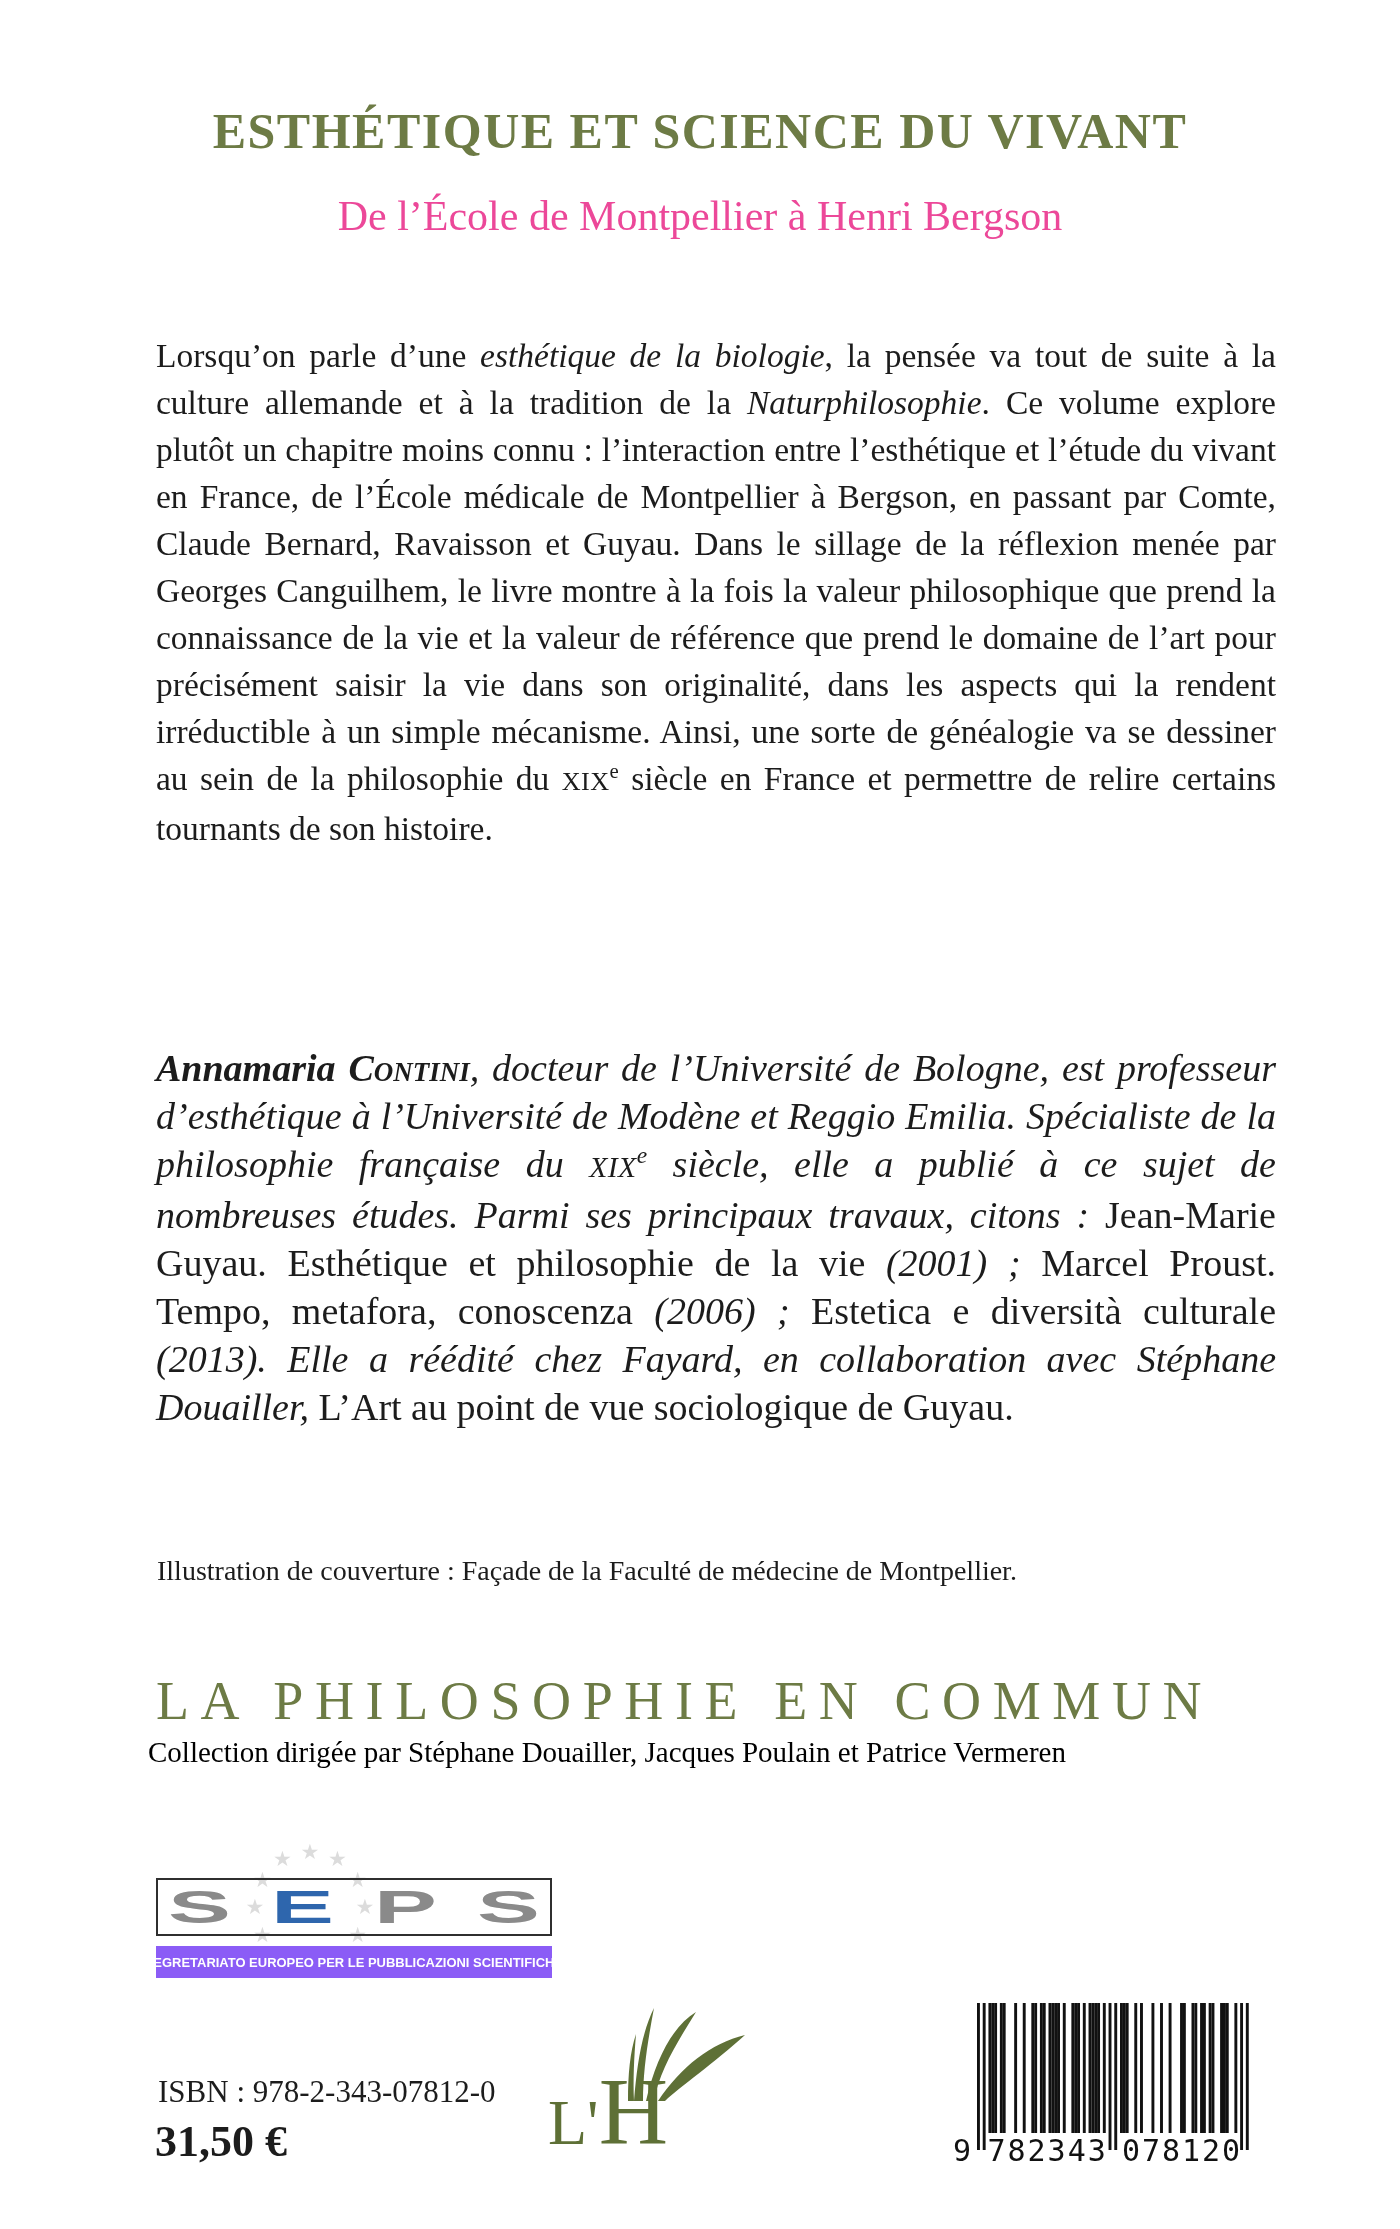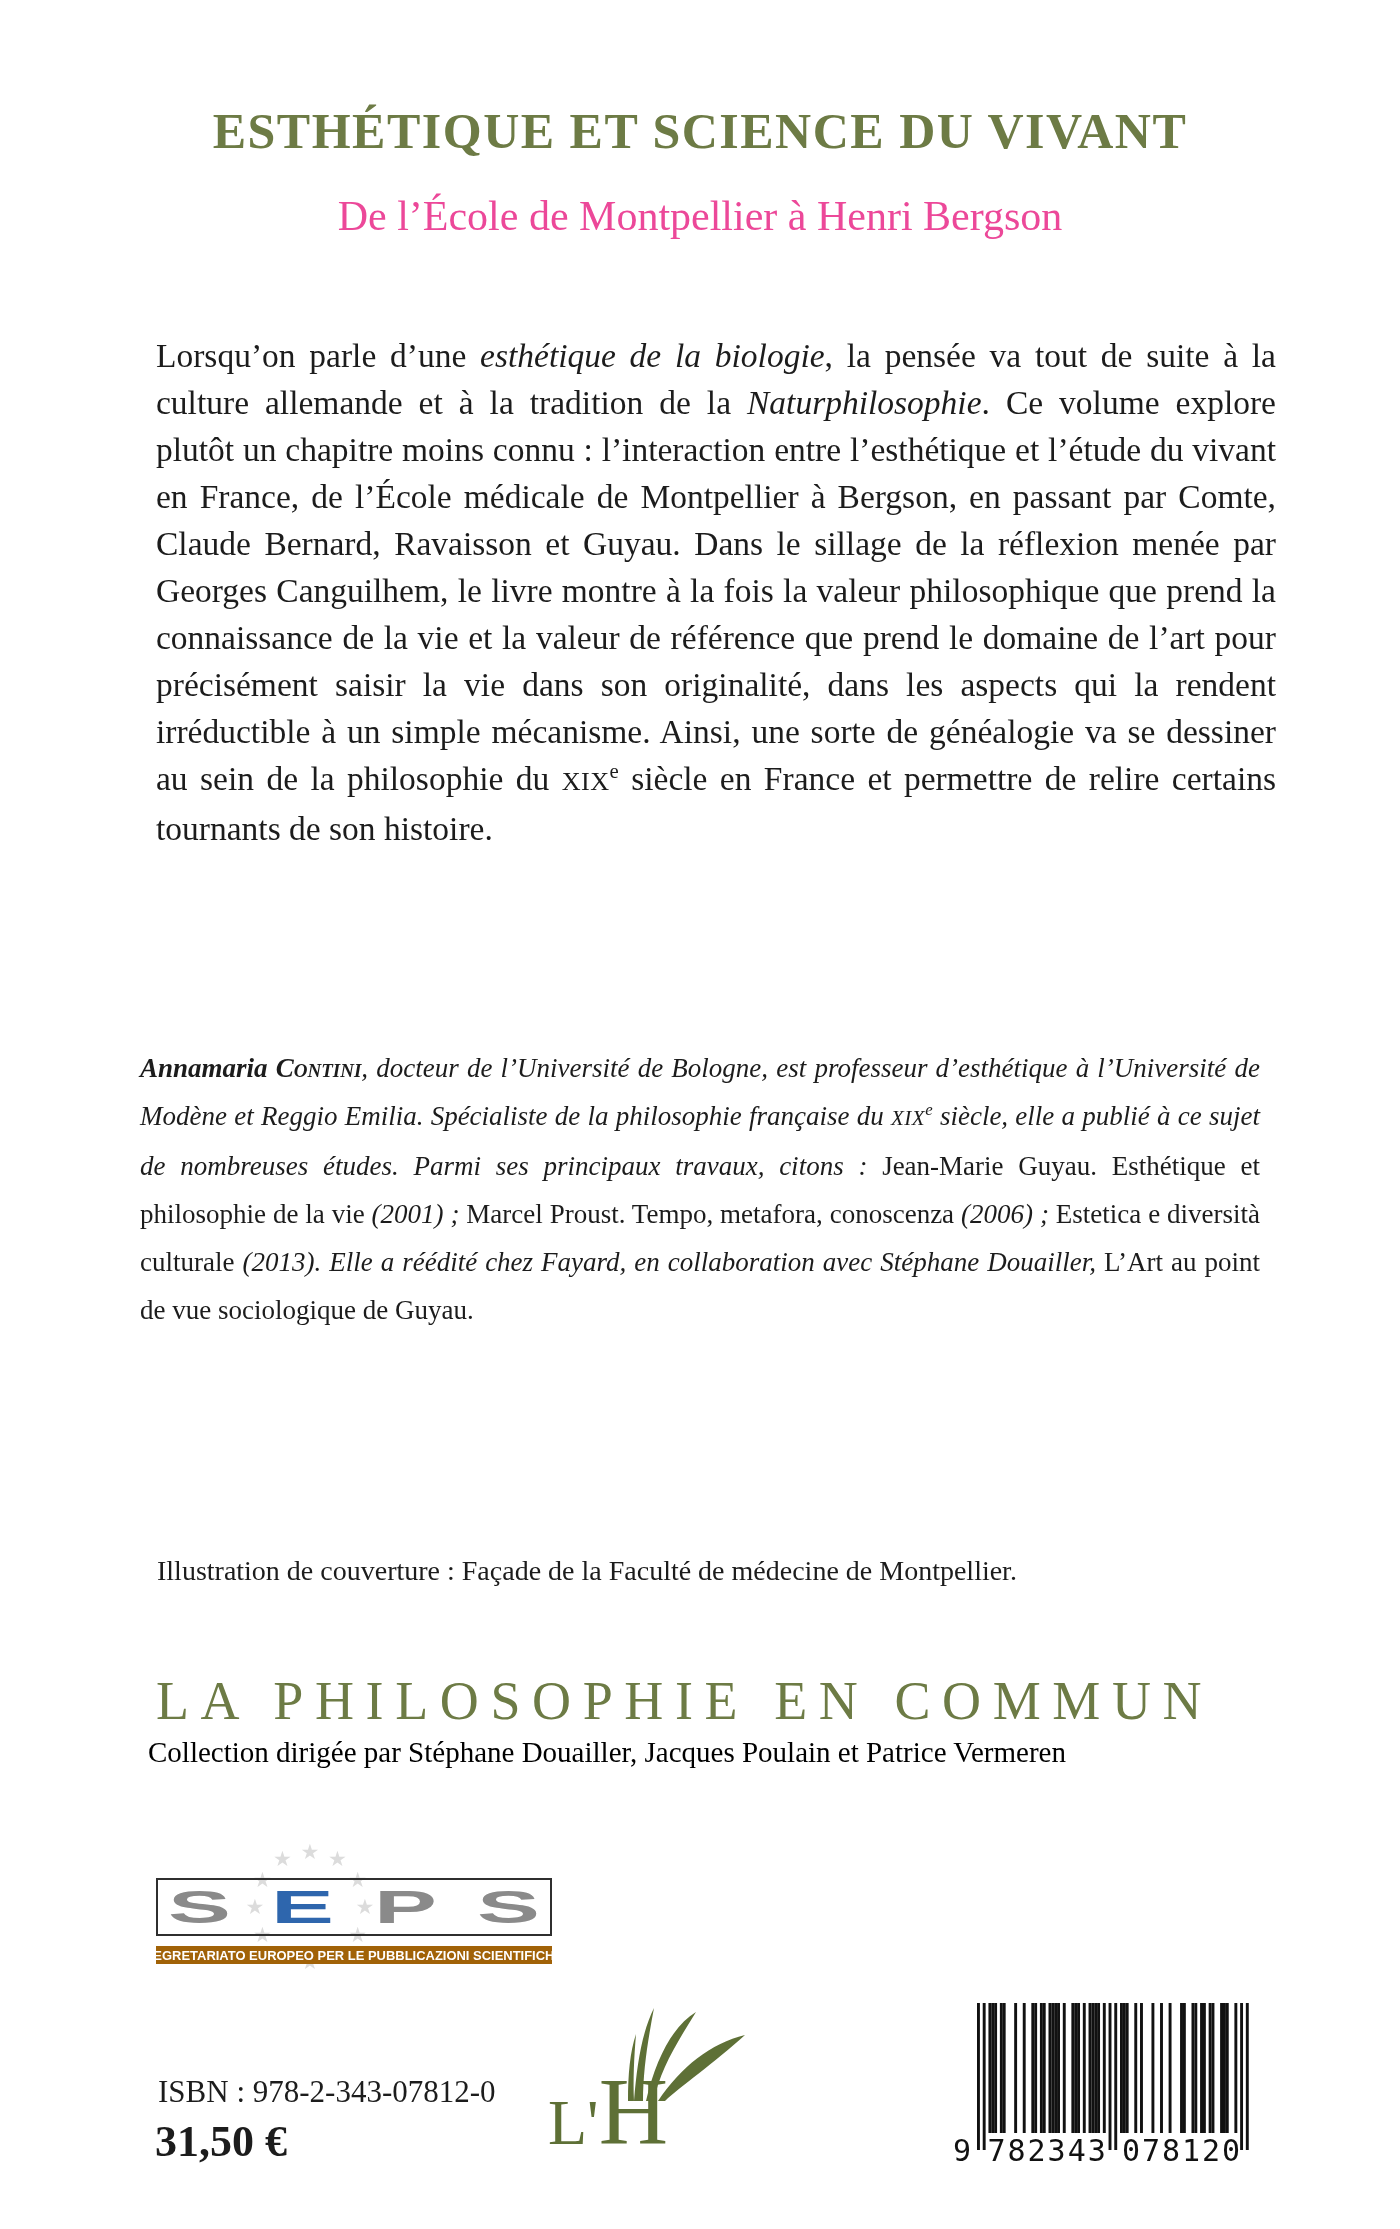--- a/index.html
+++ b/index.html
@@ -20,8 +20,8 @@
     font-size:33.5px;line-height:47px;text-align:justify;
   }
   .bio{
-    position:absolute;left:140px;top:1044px;width:1120px;margin:0;
-    font-size:27px;line-height:48px;font-style:italic;text-align:justify;
+    position:absolute;left:156px;top:1044px;width:1120px;margin:0;
+    font-size:38px;line-height:48px;font-style:italic;text-align:justify;
   }
   .italic{font-style:italic;}
   .roman{font-style:normal;}

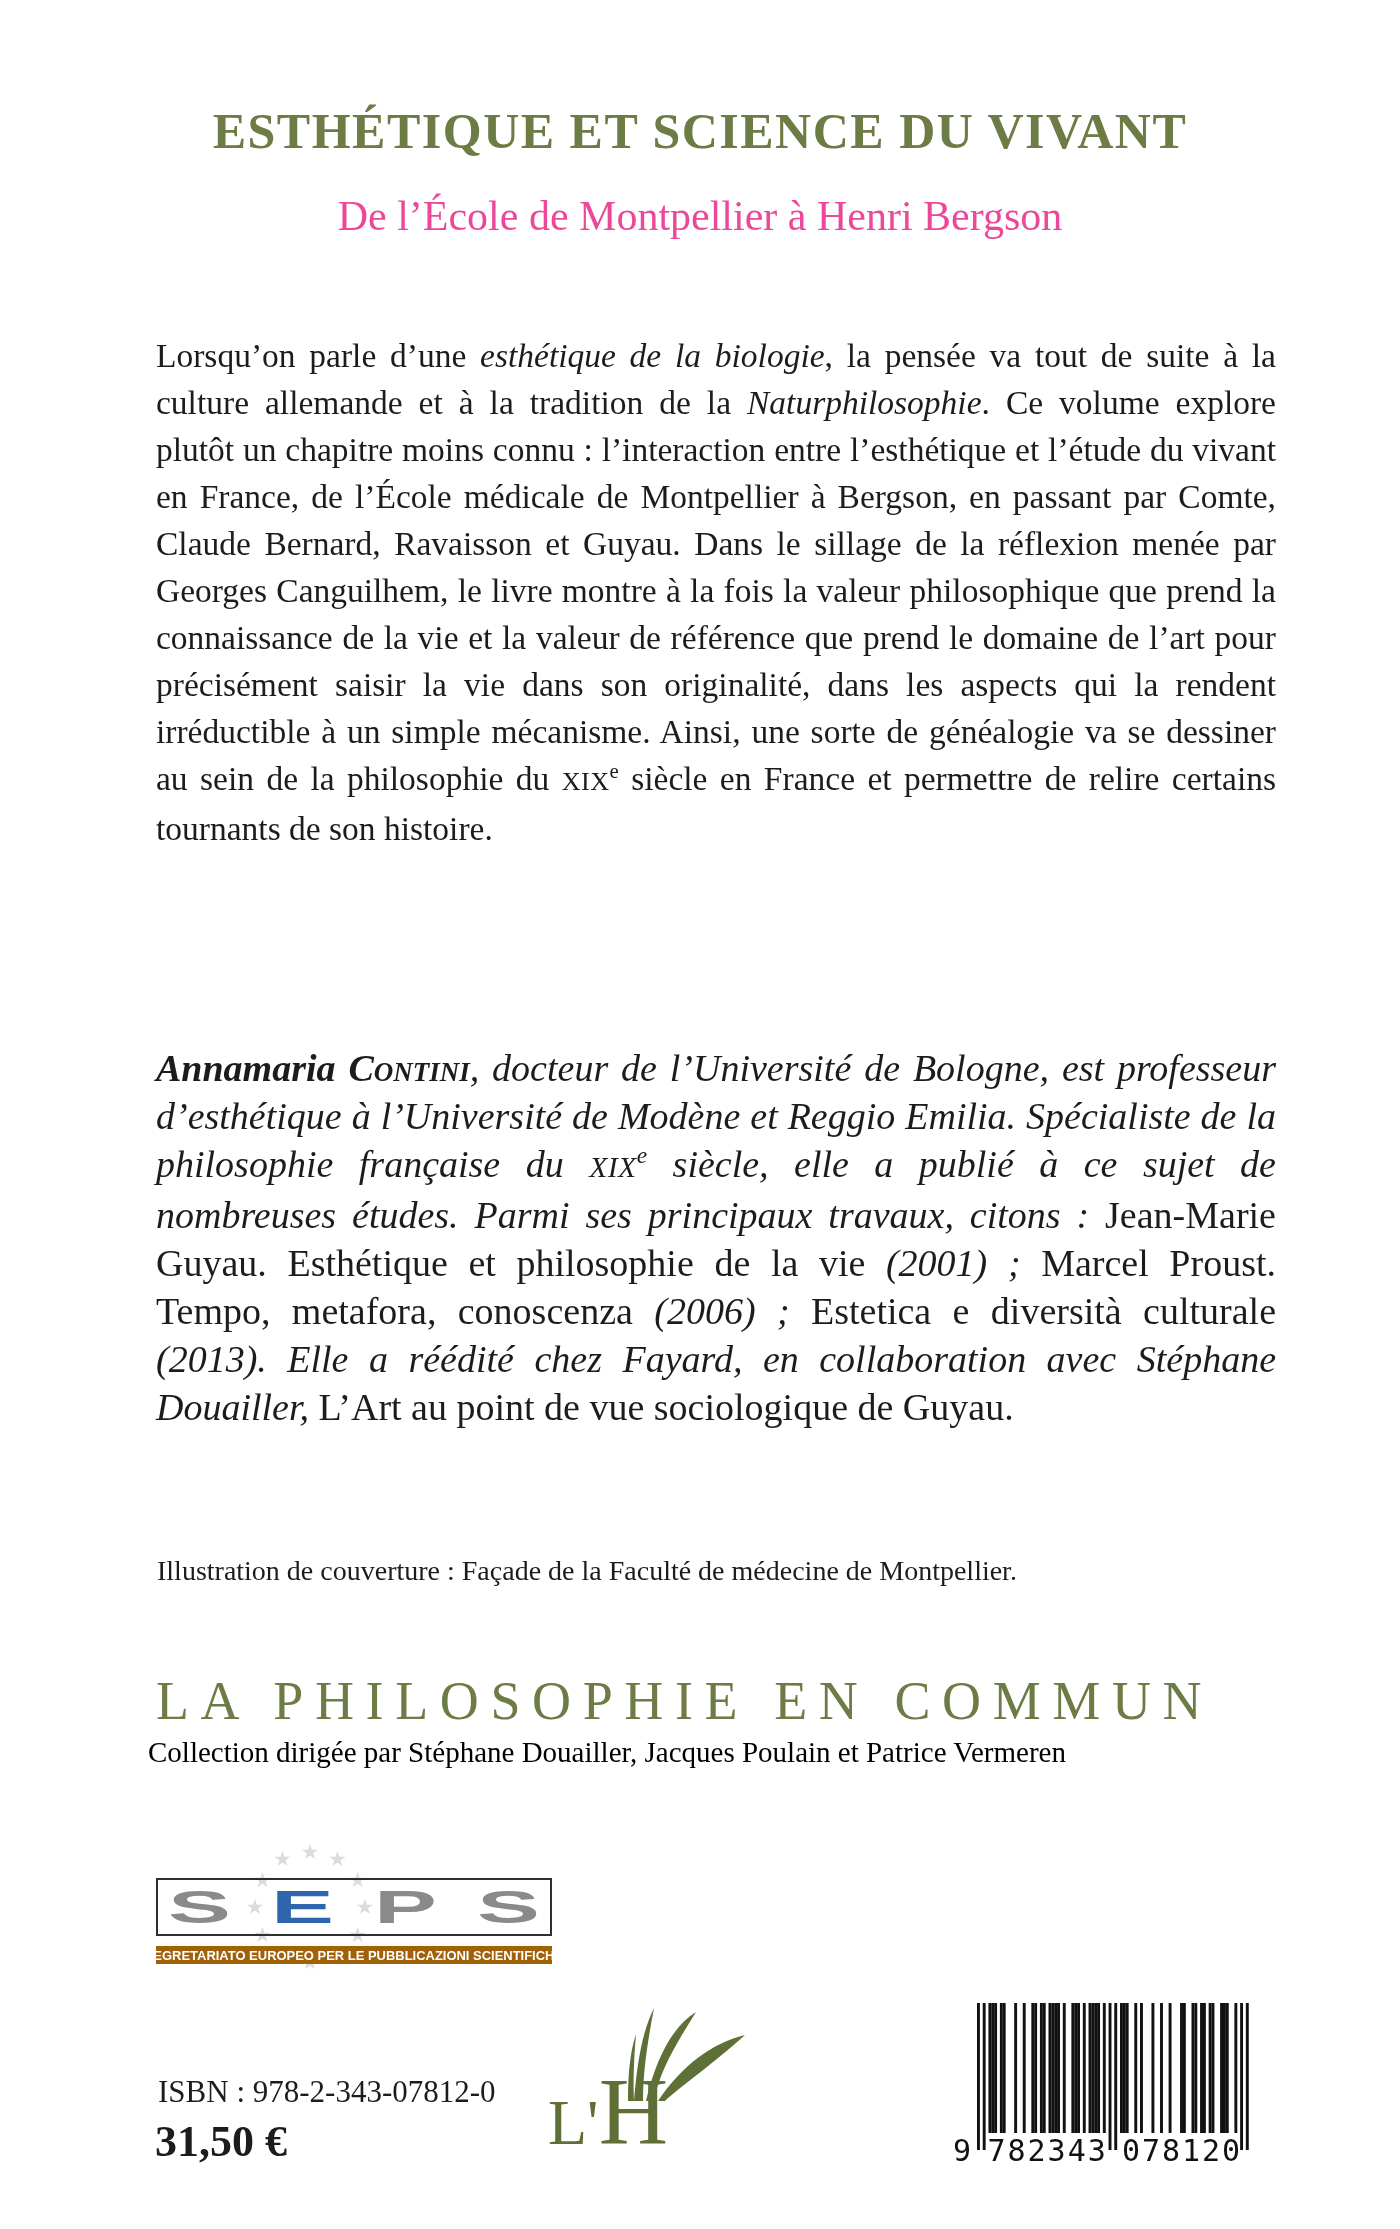--- a/index.html
+++ b/index.html
@@ -58,7 +58,7 @@
   }
   .seps-letter.blue{color:#2e66ad;}
   .seps-bar{
-    position:absolute;left:16px;top:106px;width:396px;height:18px;background:#a16207;
+    position:absolute;left:16px;top:106px;width:396px;height:32px;background:#8b5cf6;
     display:flex;align-items:center;justify-content:center;z-index:3;
   }
   .seps-bar span{

